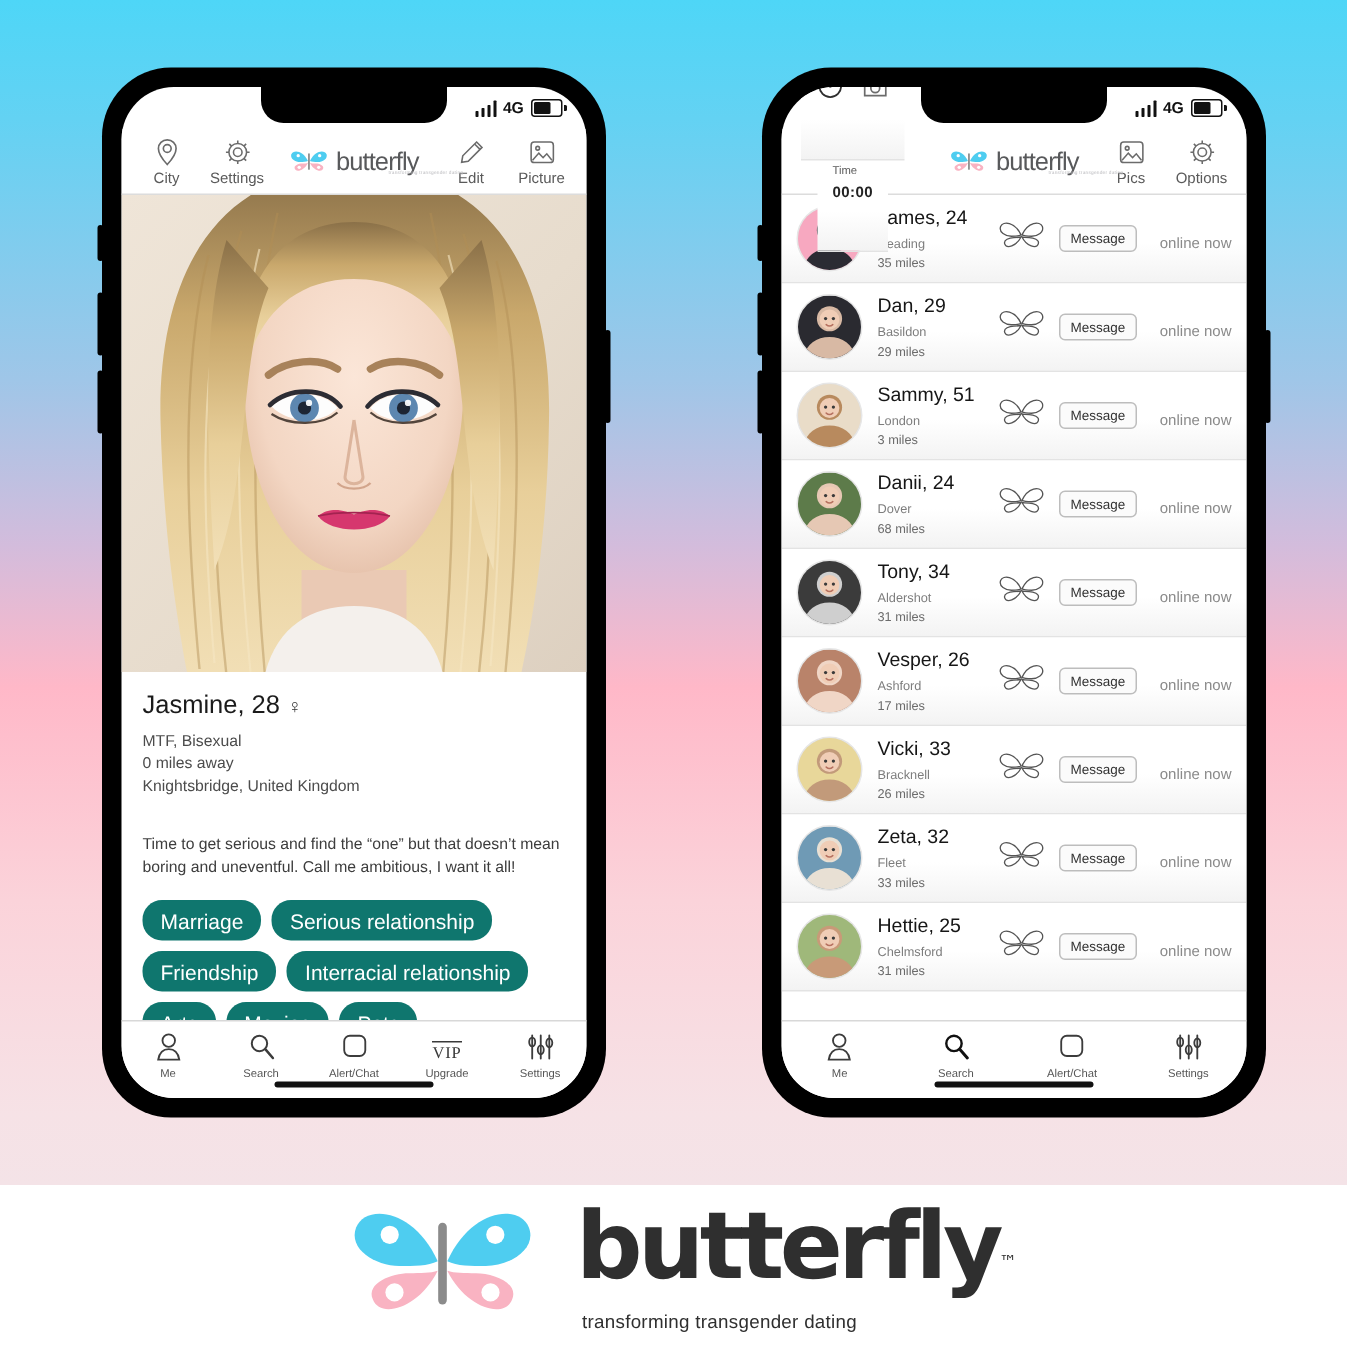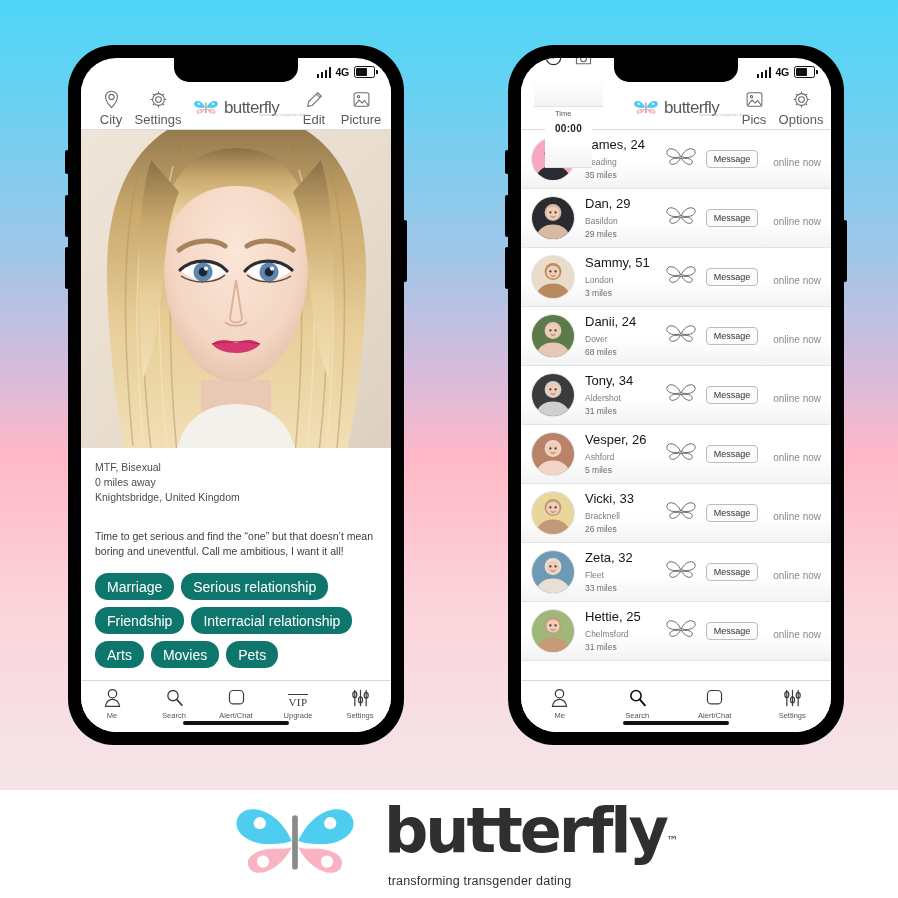--- a/index.html
+++ b/index.html
@@ -74,7 +74,7 @@
   .hdr-right{padding-right:13px;margin-left:auto;}
   .hdr-item{display:flex;flex-direction:column;align-items:center;width:34px;}
   .hdr-item .gi{height:21px;display:flex;align-items:center;justify-content:center;}
-  .hdr-item .lbl{font-size:13px;color:#5a5a5a;margin-top:2px;white-space:nowrap;}
+  .hdr-item .lbl{font-size:10px;color:#5a5a5a;margin-top:2px;white-space:nowrap;}
   .hdr-time{display:flex;flex-direction:column;align-items:center;width:auto;}
   .hdr-time .row{display:flex;align-items:baseline;gap:5px;}
   .hdr-time .tval{font-size:10px;font-weight:bold;color:#222;letter-spacing:.3px;}

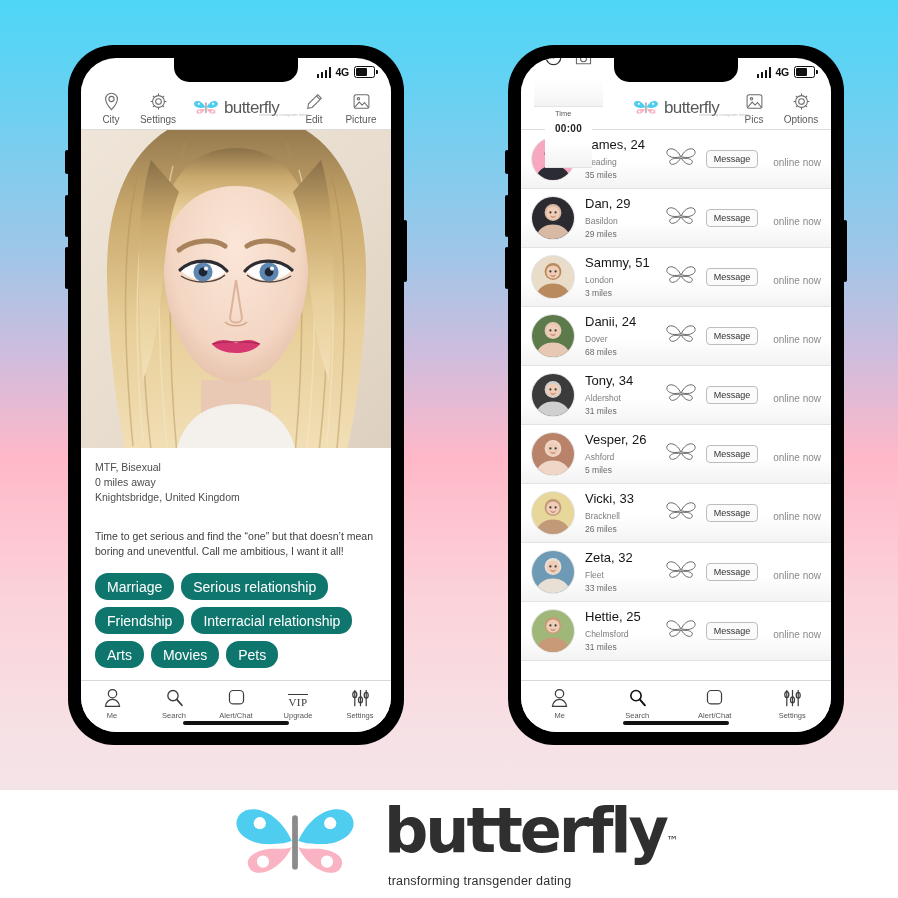--- a/index.html
+++ b/index.html
@@ -334,6 +334,10 @@
       </div>
 
       <div class="profile-info">
+        <div class="pname">
+          <span>Jasmine, 28</span>
+          <span class="vsym">♀</span>
+        </div>
         <div class="pmeta">MTF, Bisexual</div>
         <div class="pmeta">0 miles away</div>
         <div class="pmeta">Knightsbridge, United Kingdom</div>

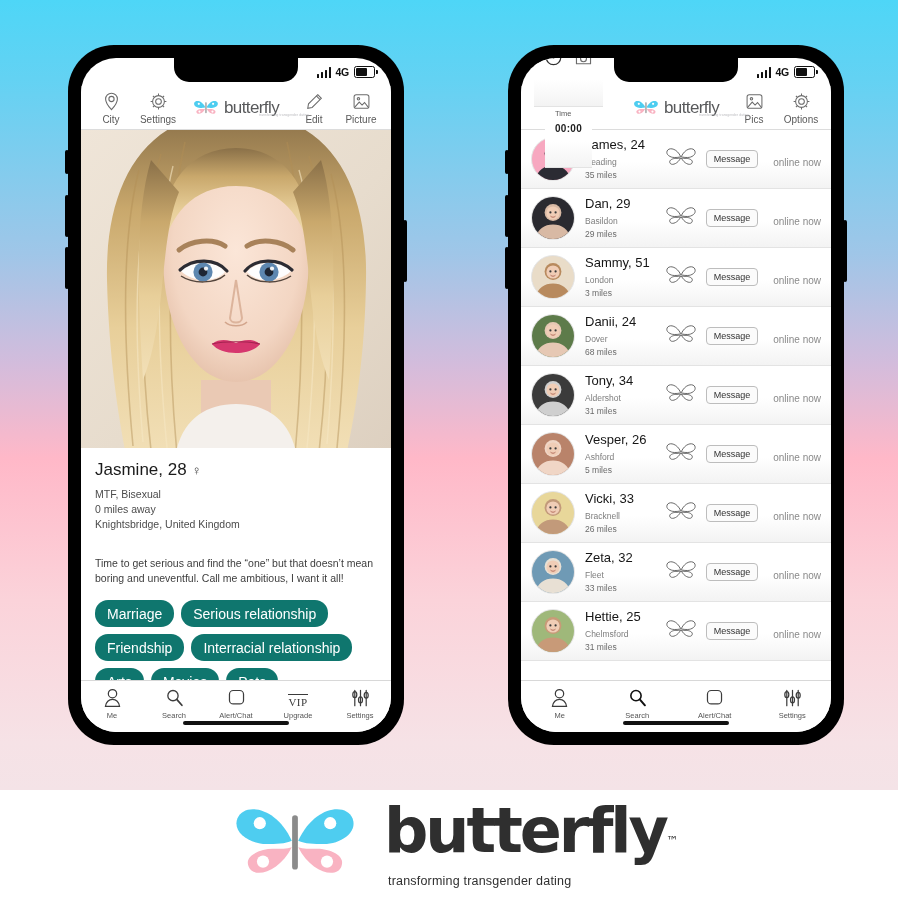--- a/index.html
+++ b/index.html
@@ -671,7 +671,7 @@
             <div class="rowtext">
               <div class="rname">Vesper, 26</div>
               <div class="rcity">Ashford</div>
-              <div class="rdist">5 miles</div>
+              <div class="rdist">17 miles</div>
             </div>
             <div class="rowright">
               <span><svg width="32" height="26" viewBox="0 0 40 30">

